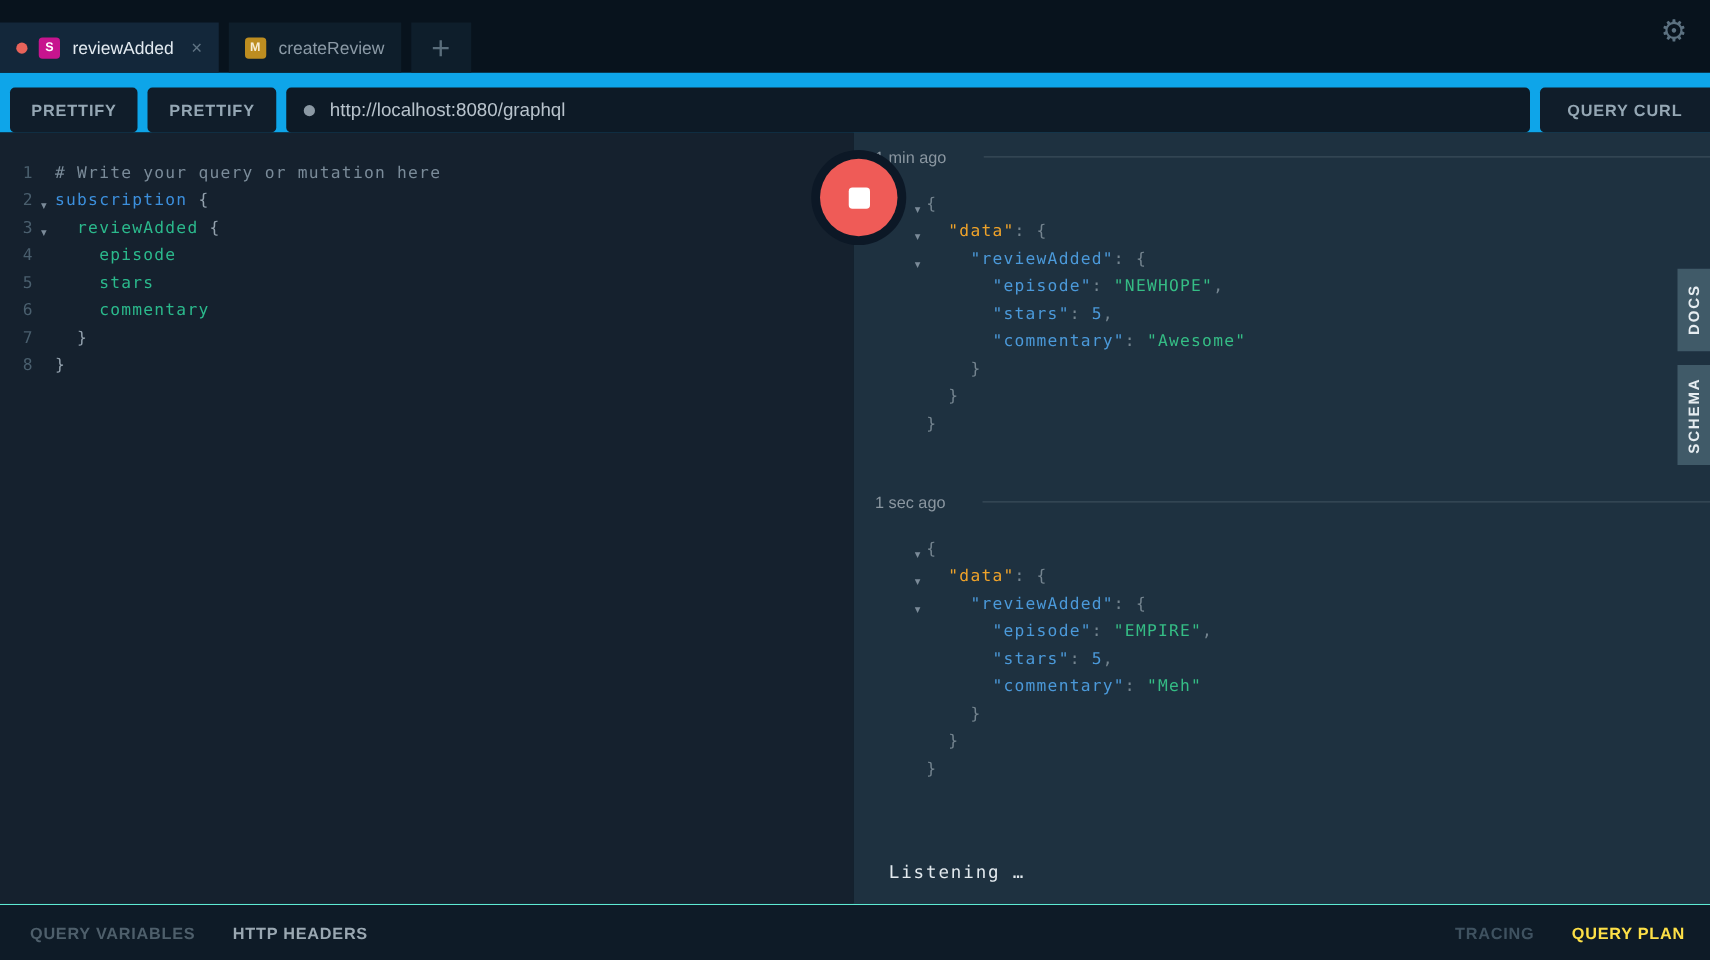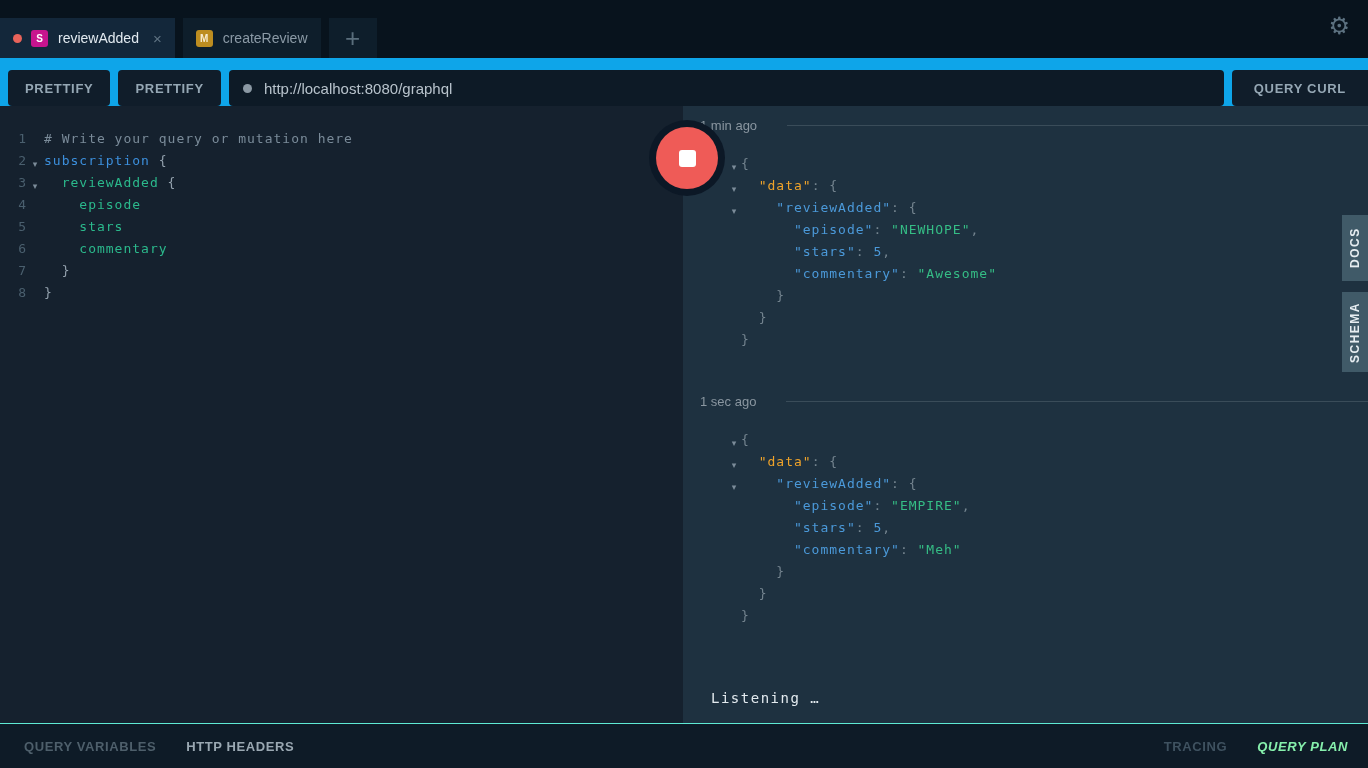--- a/index.html
+++ b/index.html
@@ -106,7 +106,7 @@
   .foot-dim    { color:#4e5f6b; }
   .foot-bright { color:#9aa8b2; }
   .foot-dim2   { color:#3f5260;margin-left:44px; }
-  .foot-bright2{ color:#86efac;font-style:italic; }
+  .foot-bright2{ color:#fde047; }
 </style>
 </head>
 <body>

